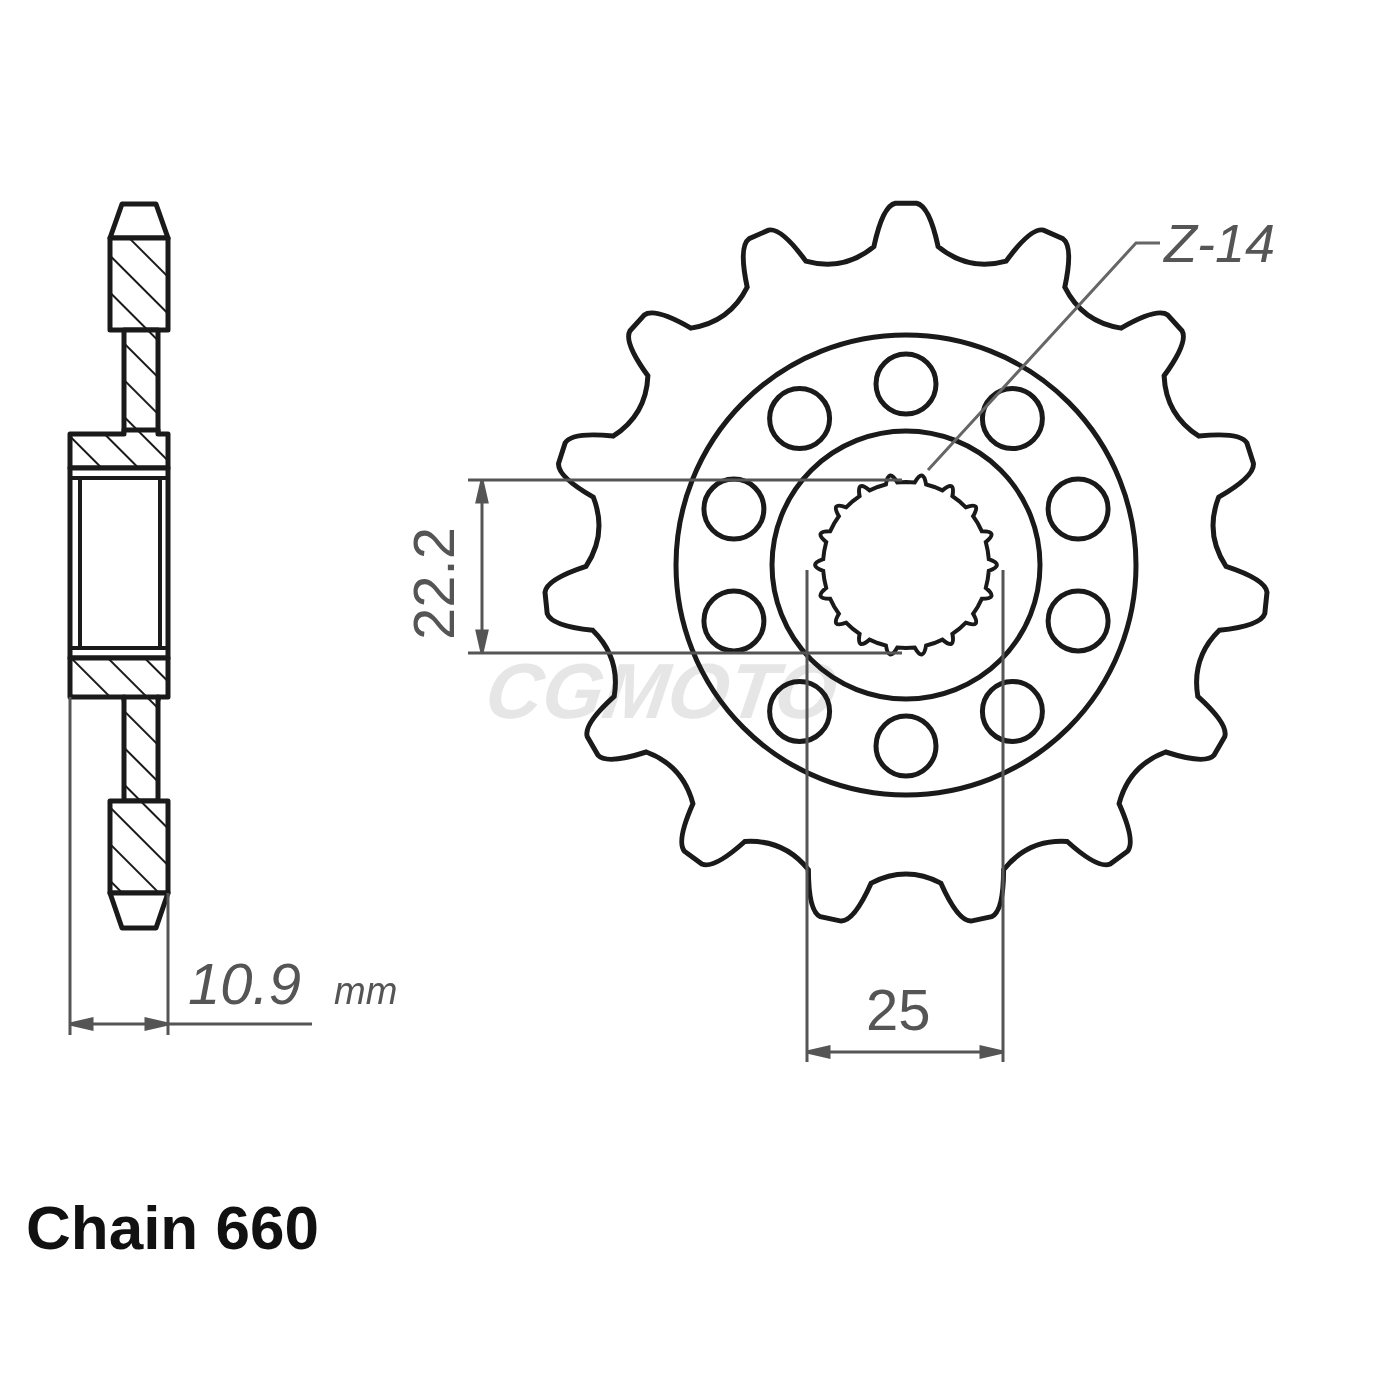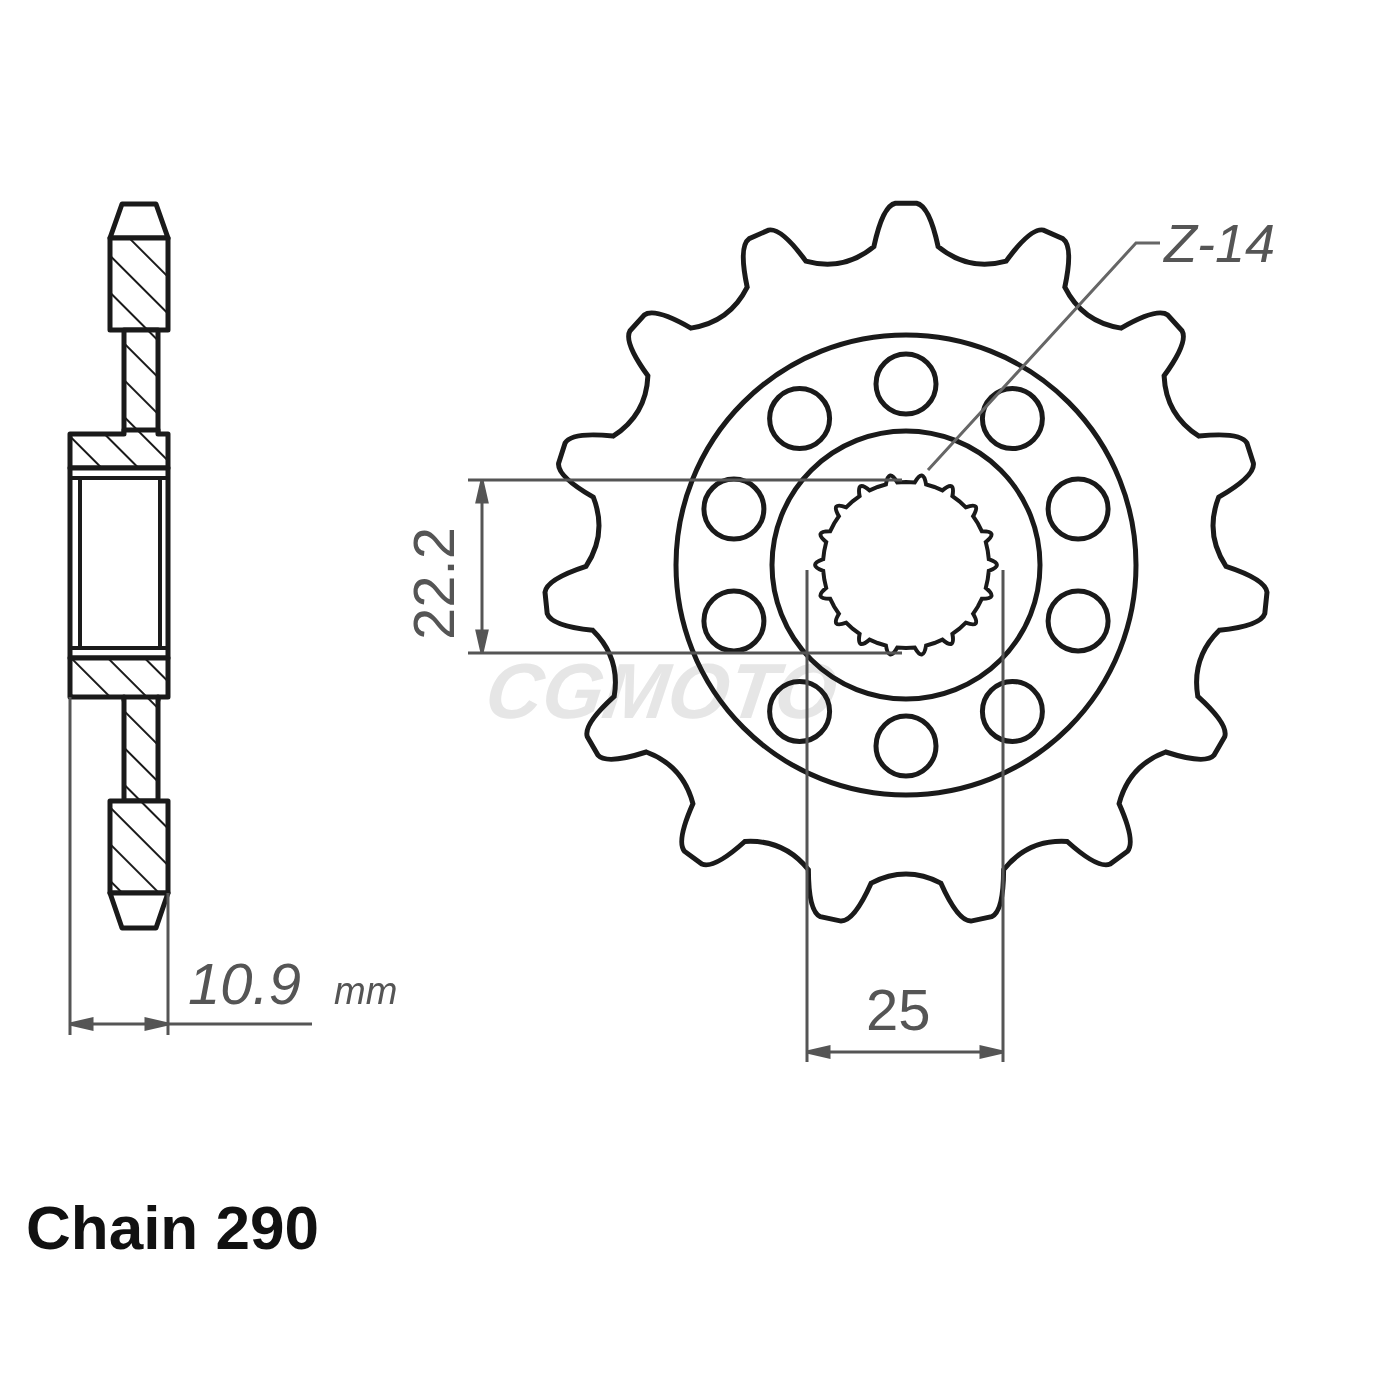--- a/index.html
+++ b/index.html
@@ -99,6 +99,6 @@
   <text class="dim-text" x="1164" y="262" font-size="54">Z-14</text>
 </svg>
 
-<div class="chain-label">Chain 290</div>
+<div class="chain-label">Chain 660</div>
 
 </body></html>

